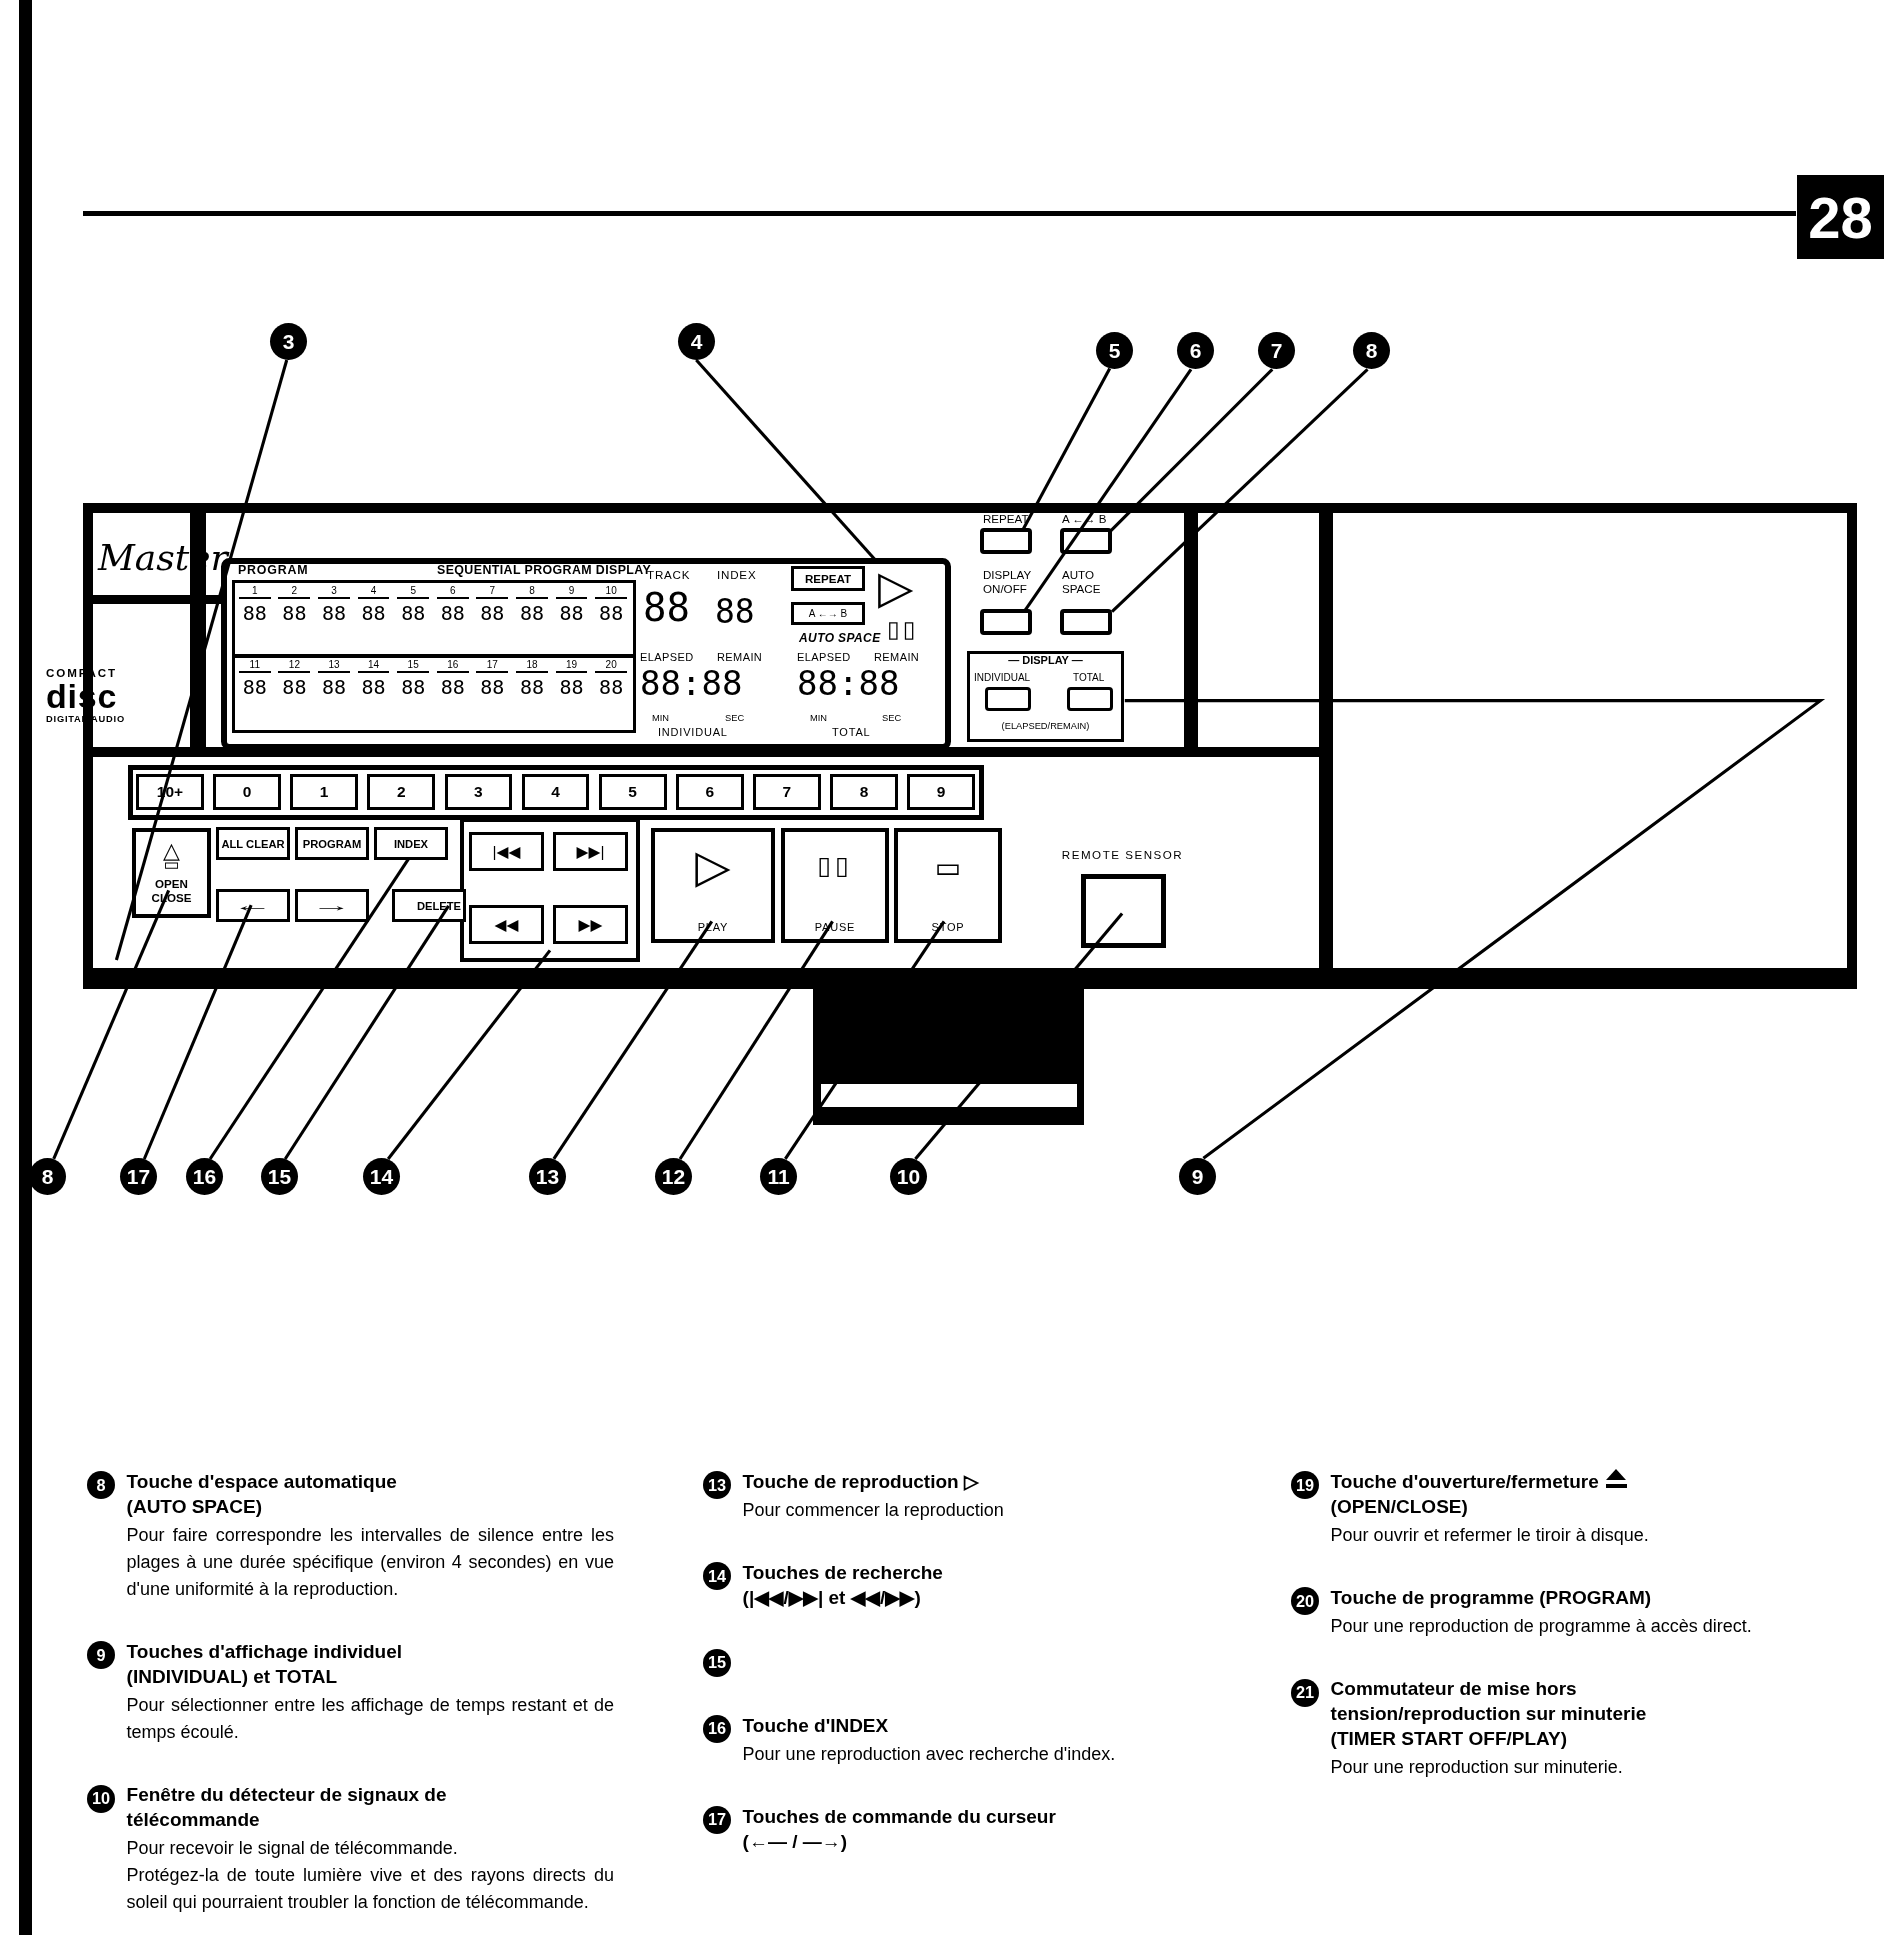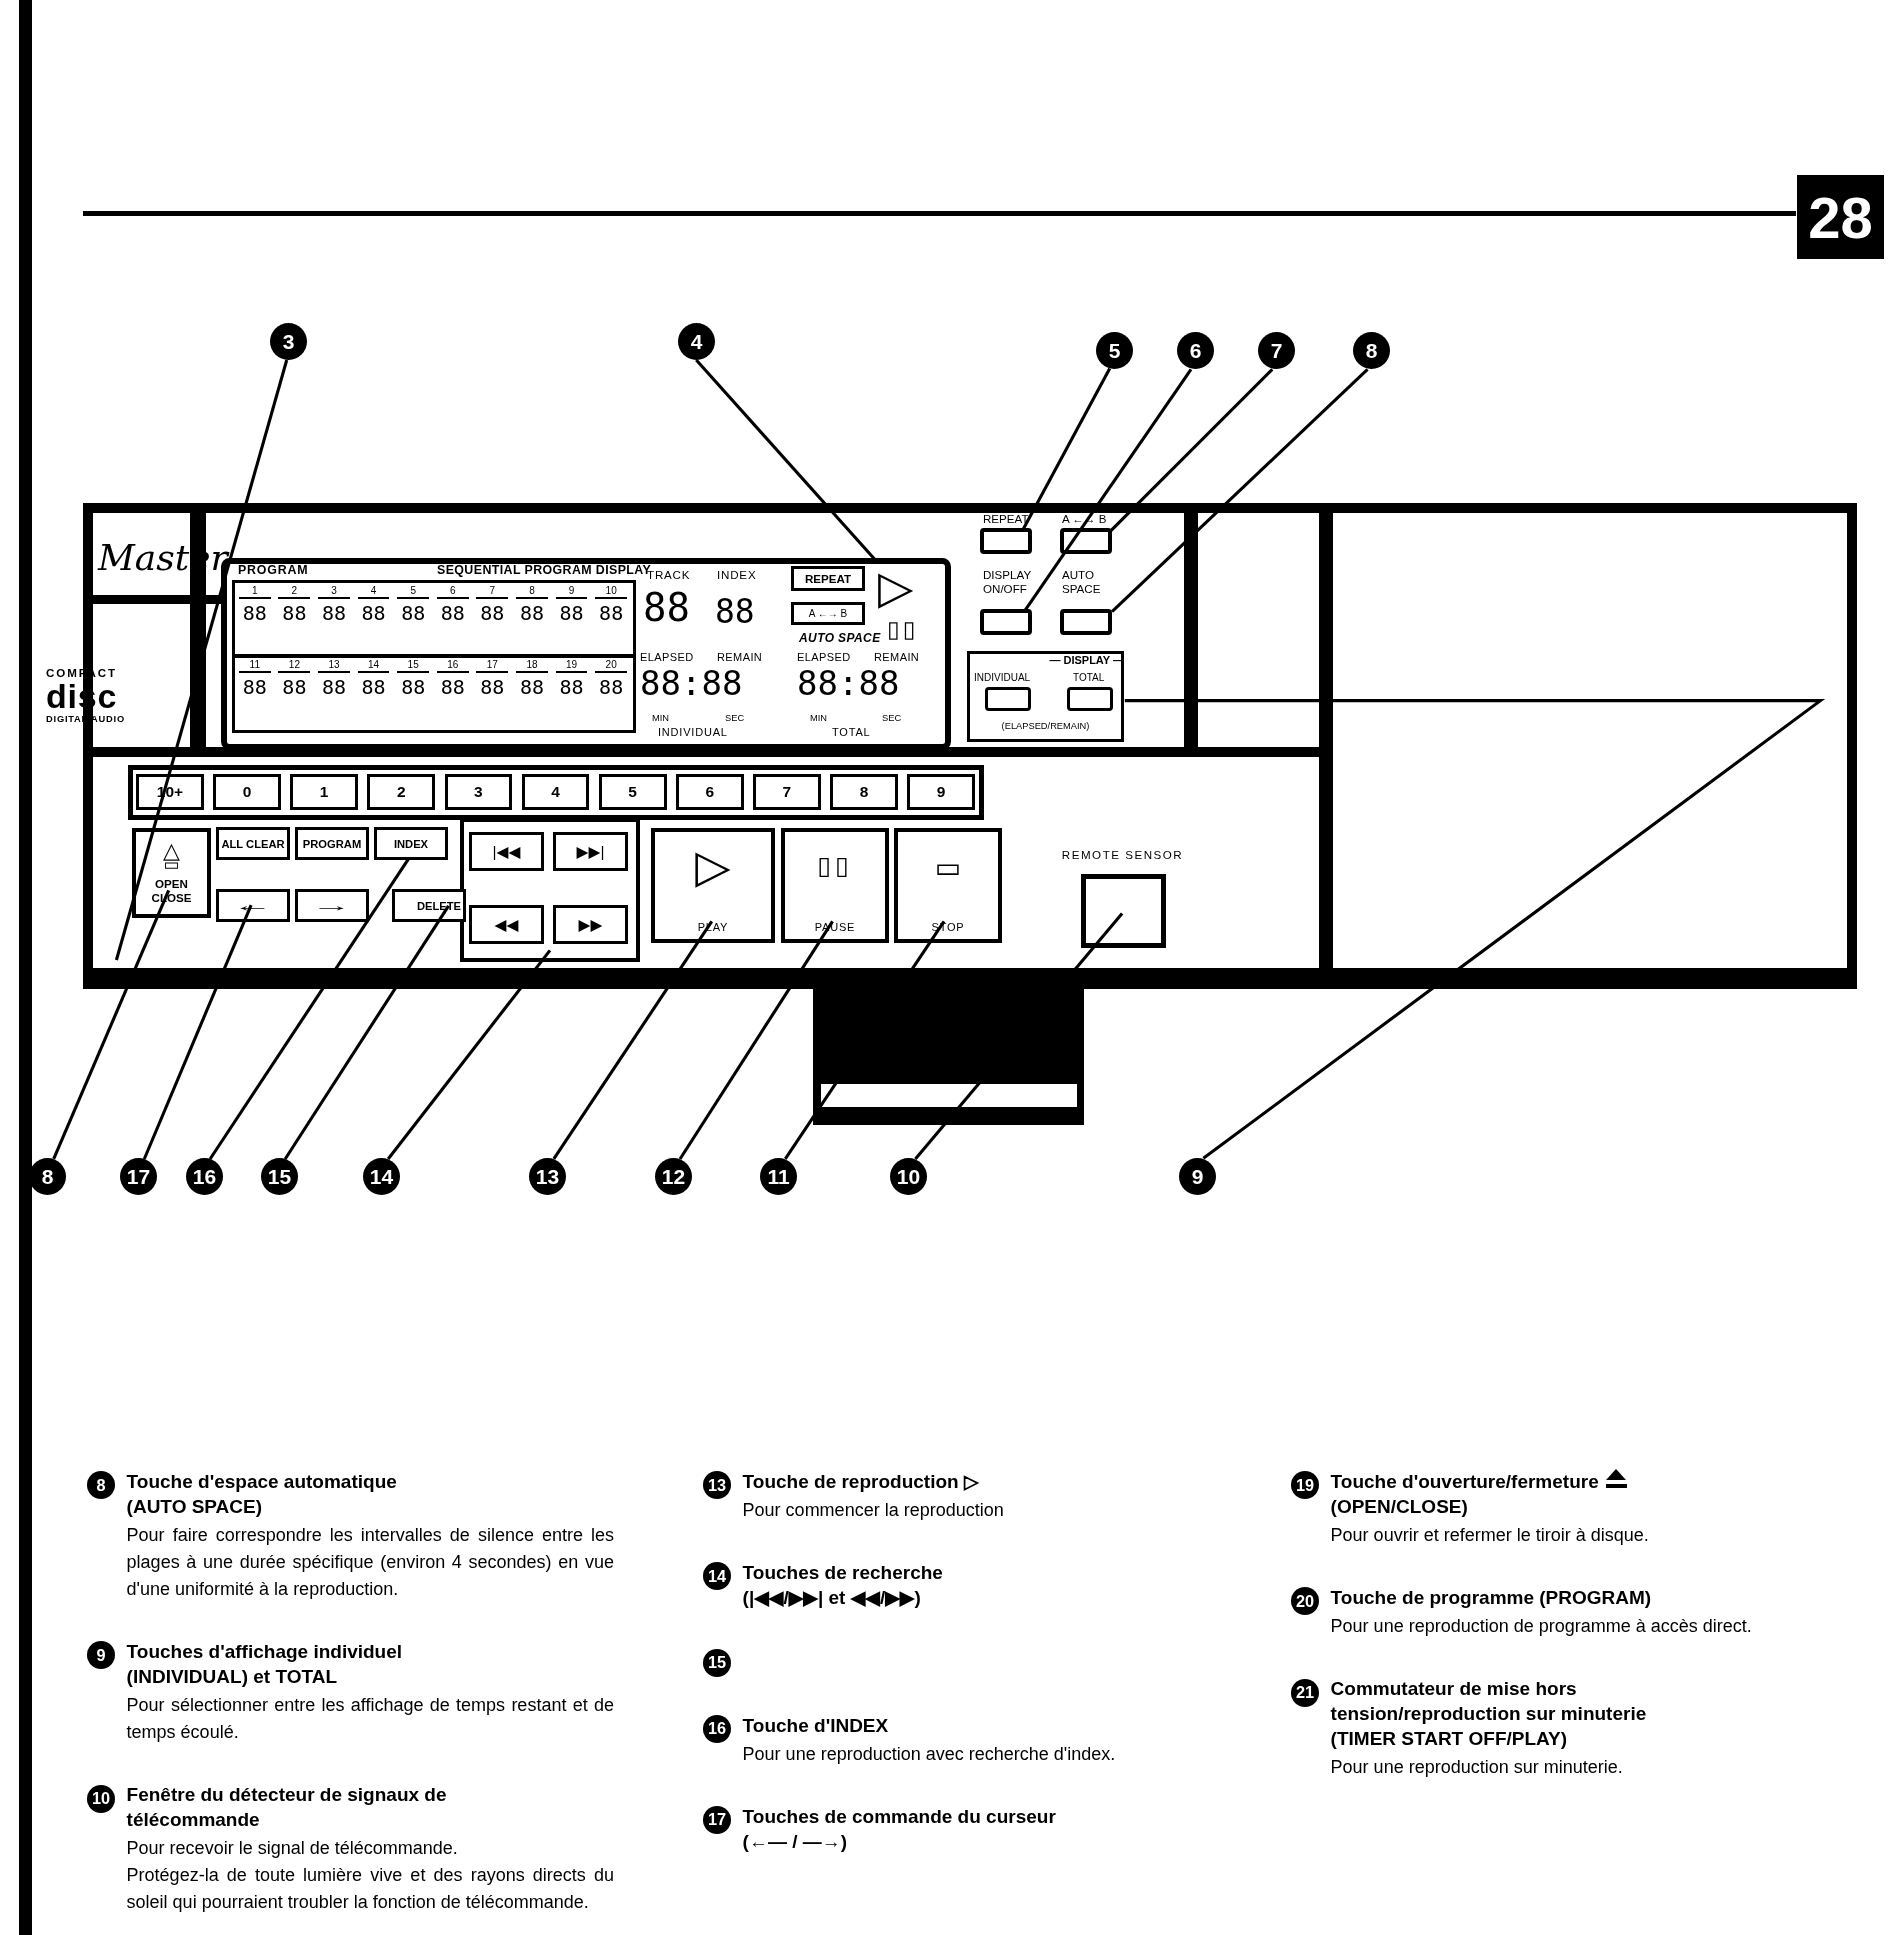--- a/index.html
+++ b/index.html
@@ -84,7 +84,7 @@
   #lbl-btn-autospace{left:1062px;top:568px;}
   #btn-autospace{left:1060px;top:609px;width:52px;height:25.6px;}
   #dispbox{left:967px;top:651px;width:157px;height:91px;border:3.9px solid #000;z-index:3;}
-  #lbl-dispgroup{left:967px;top:654px;width:157px;text-align:right;font-size:11px;font-weight:bold;z-index:4;}
+  #lbl-dispgroup{left:967px;top:654px;width:157px;text-align:center;font-size:11px;font-weight:bold;z-index:4;}
   #lbl-dg-individual{left:974px;top:672px;font-size:10px;z-index:4;}
   #lbl-dg-total{left:1073px;top:672px;font-size:10px;z-index:4;}
   #btn-individual{left:985px;top:687px;width:46px;height:24px;border-width:3.9px;}

